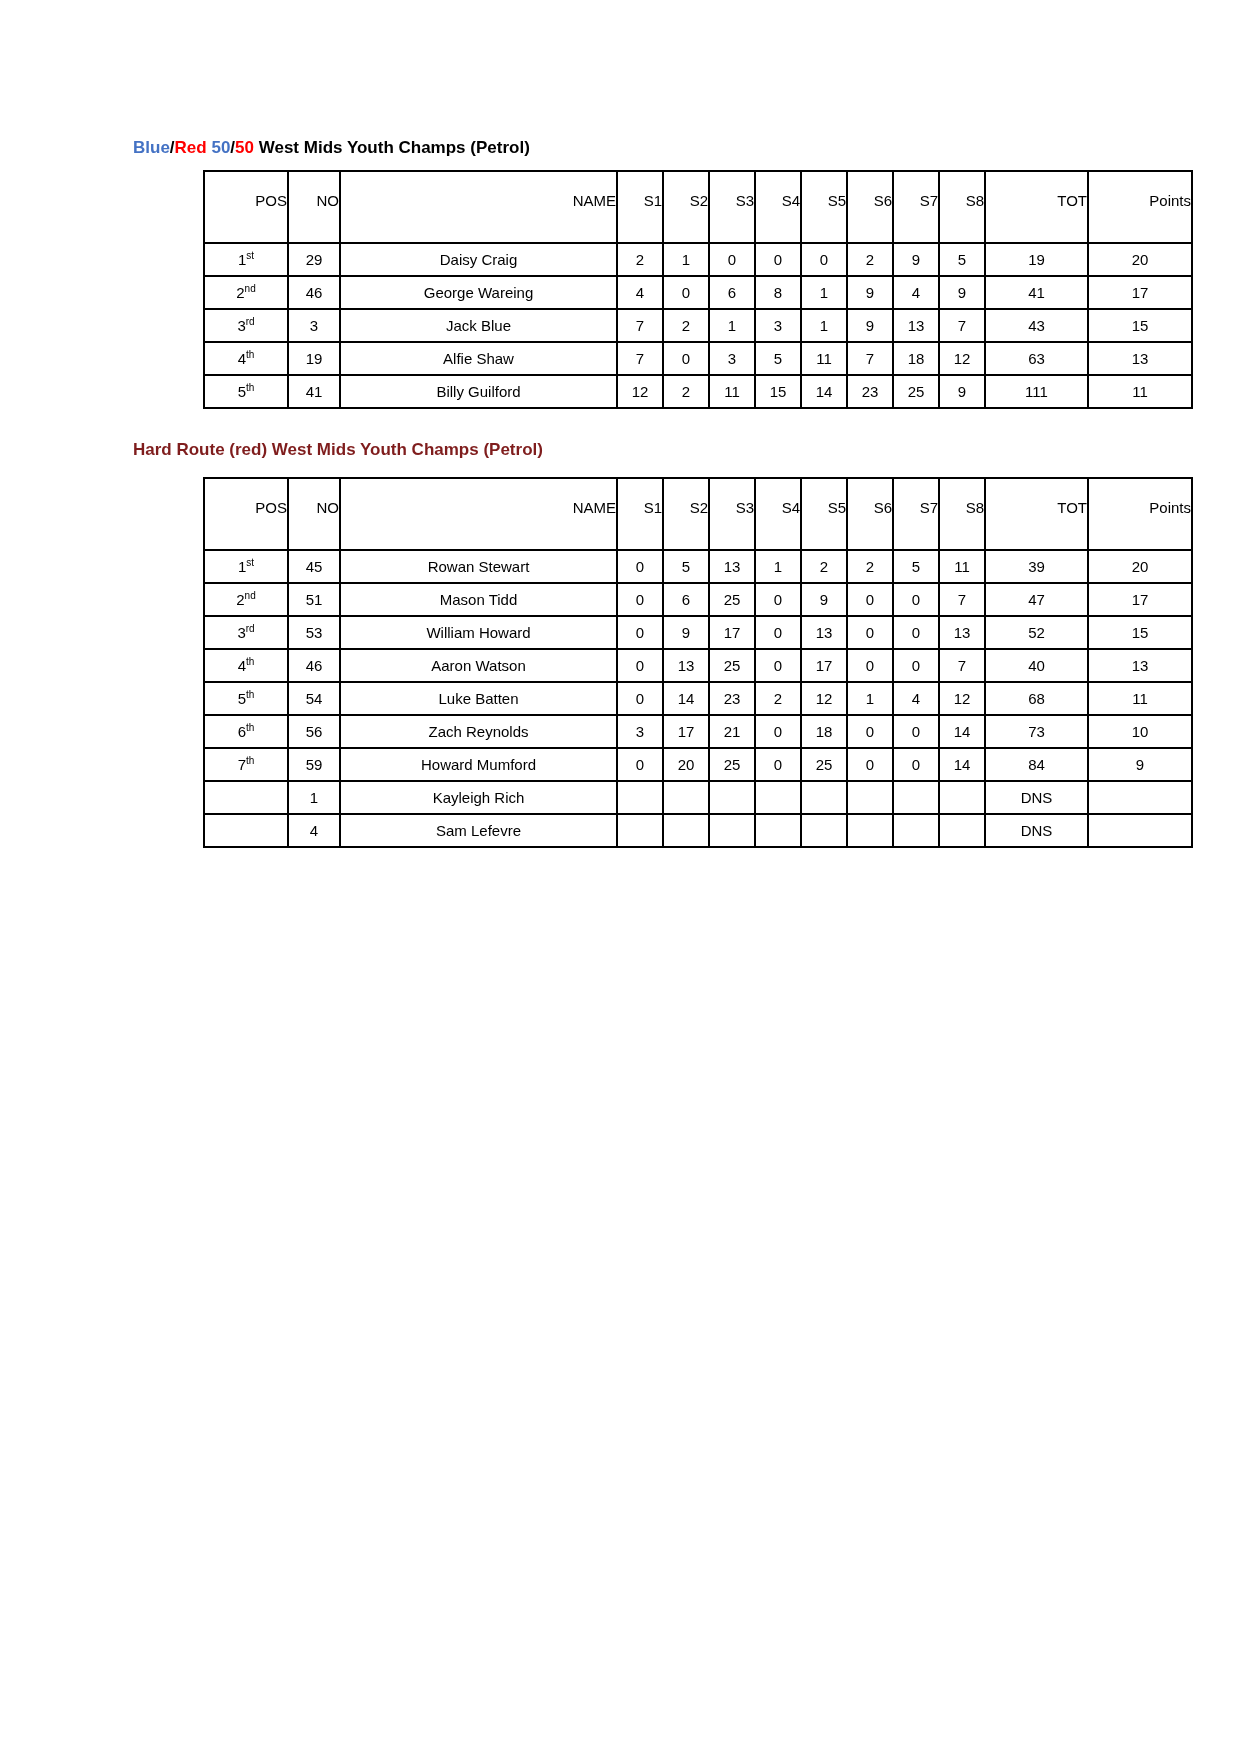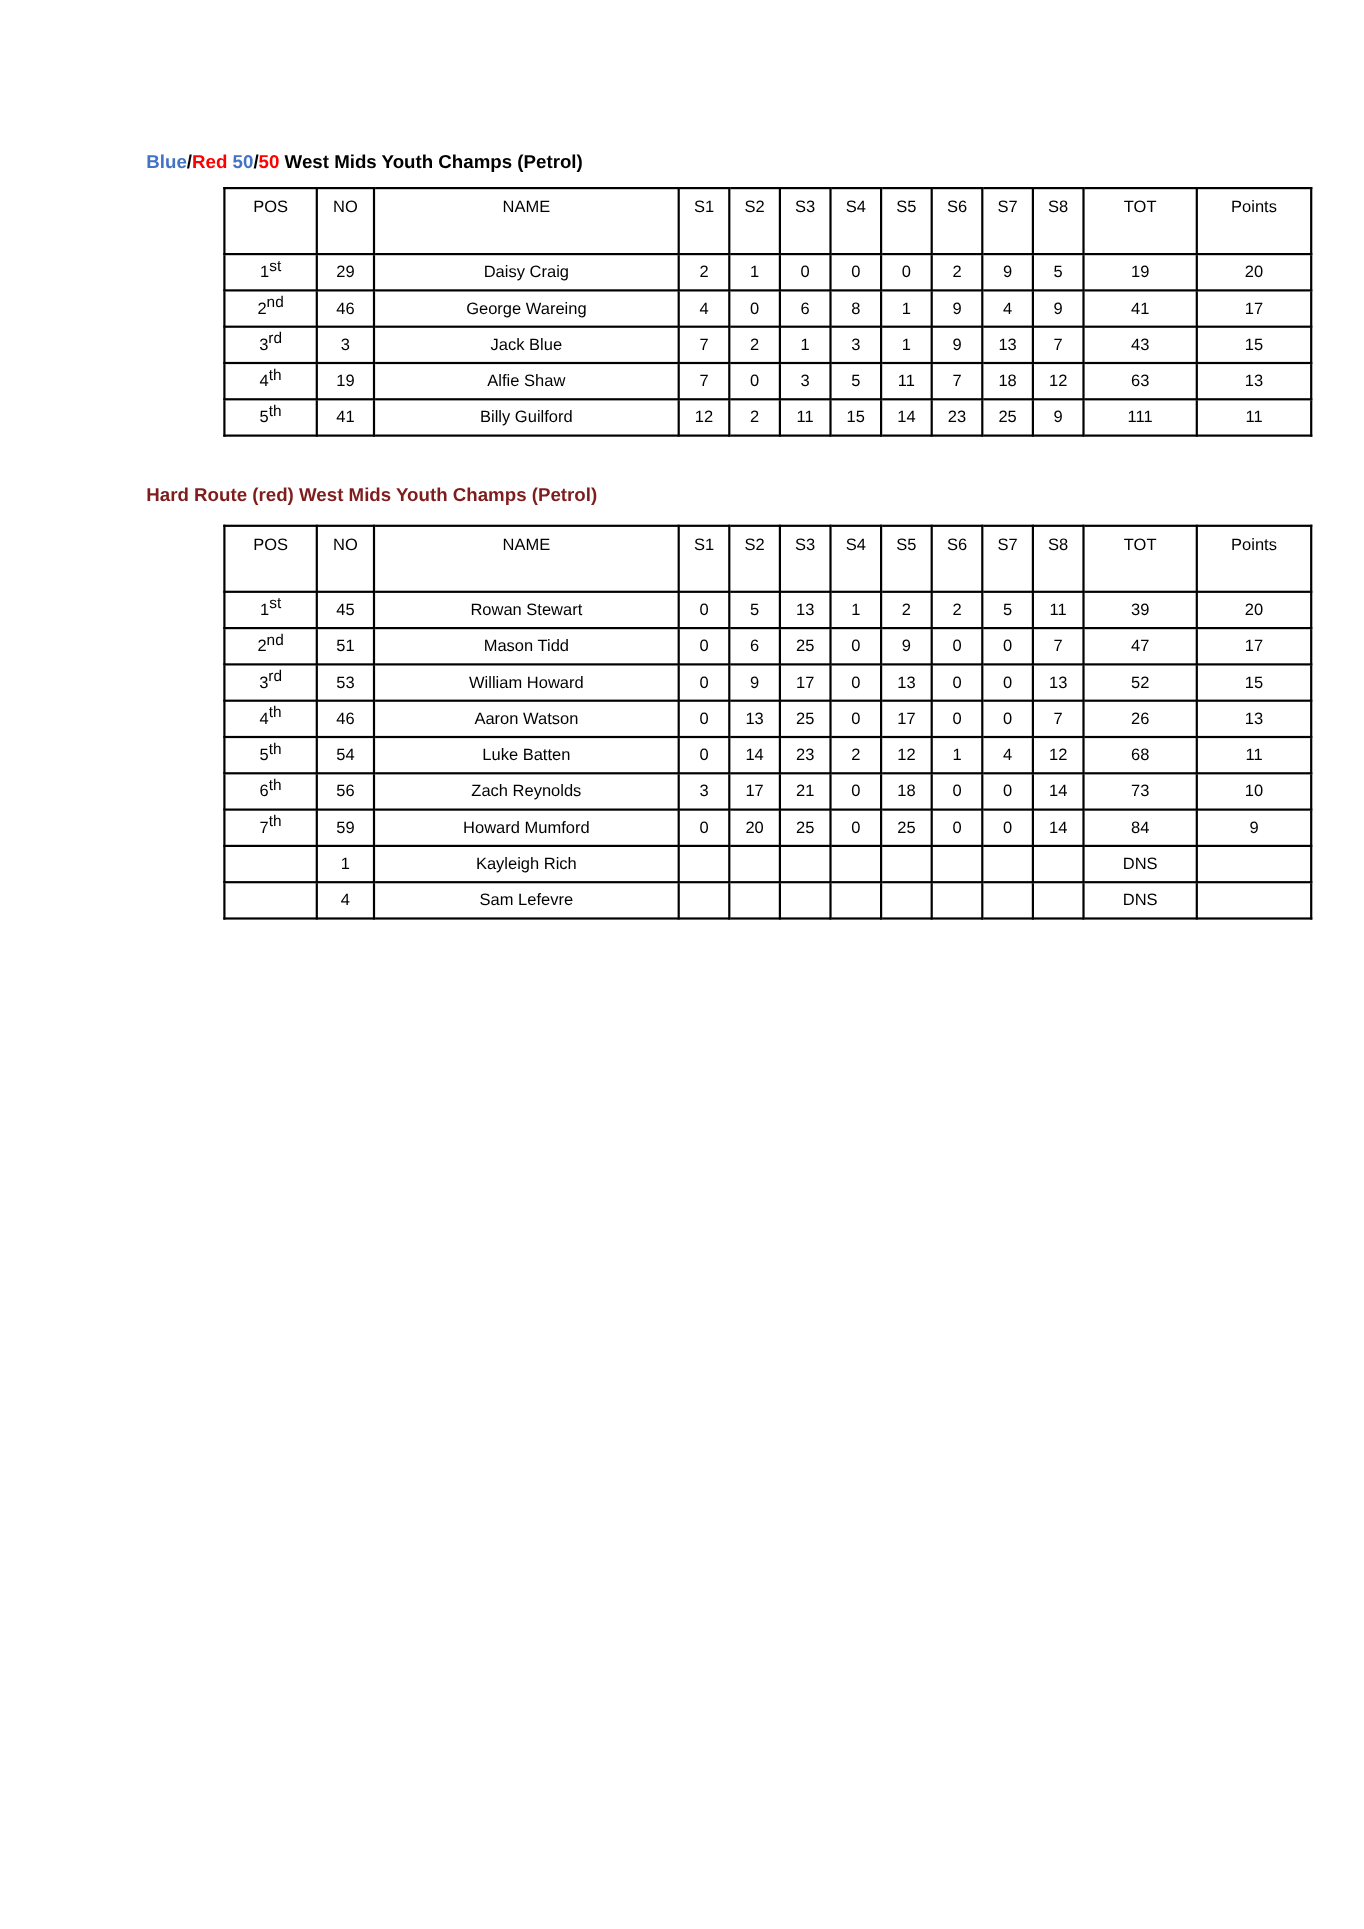--- a/index.html
+++ b/index.html
@@ -37,7 +37,8 @@
   .rtable th {
     height: 50px;
     vertical-align: top;
-    padding-top: 8px;
+    padding-top: 20px;
+    text-align: right;
   }
   .rtable td { height: 31px; }
   .rtable sup { font-size: 14px; line-height: 0; }

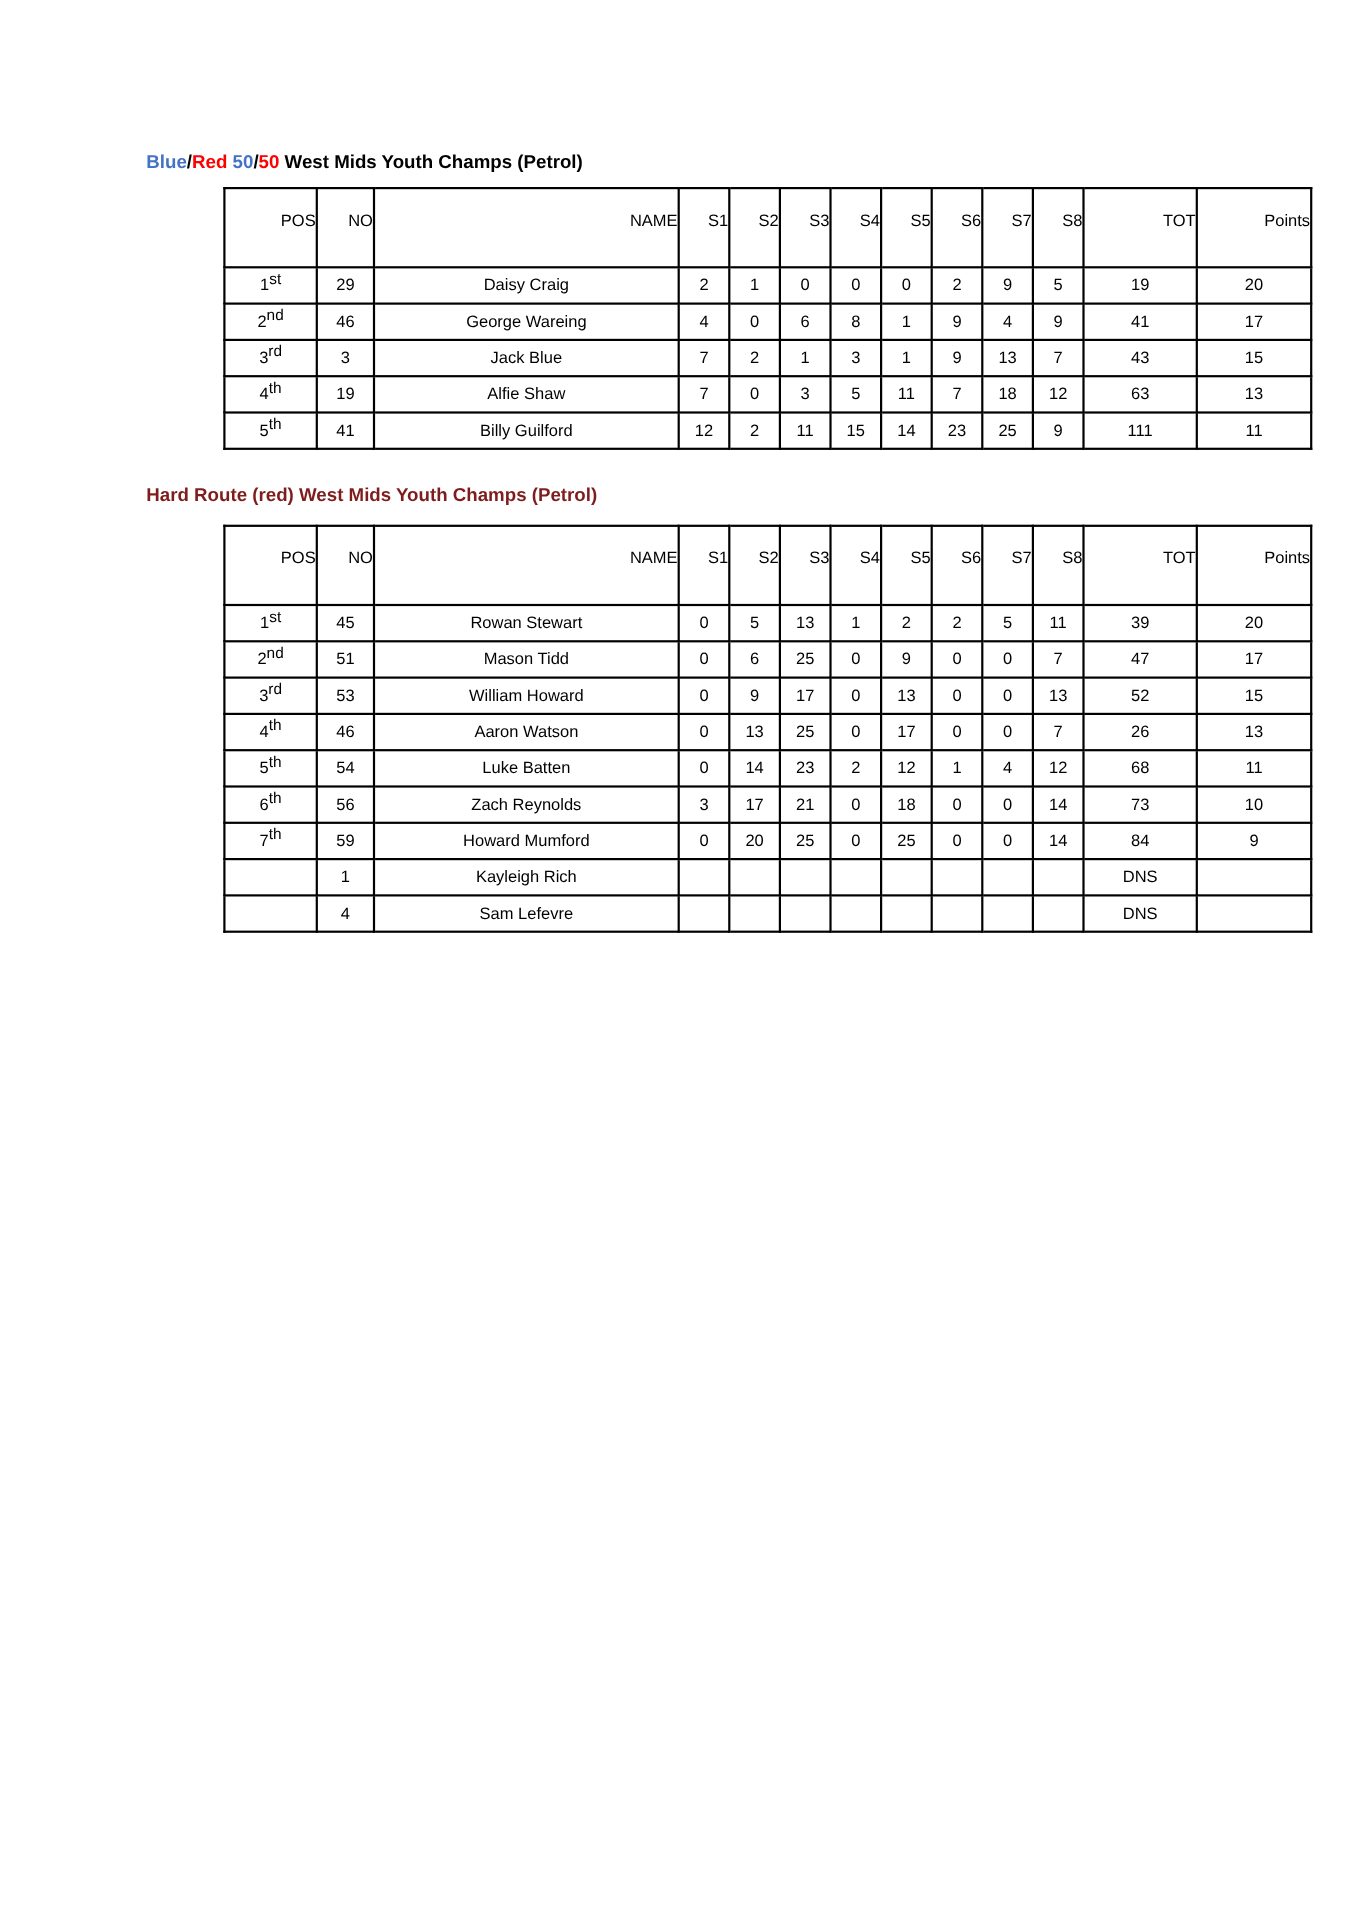--- a/index.html
+++ b/index.html
@@ -41,7 +41,7 @@
     text-align: right;
   }
   .rtable td { height: 31px; }
-  .rtable sup { font-size: 14px; line-height: 0; }
+  .rtable sup { font-size: 10px; line-height: 0; }
 </style>
 </head>
 <body>

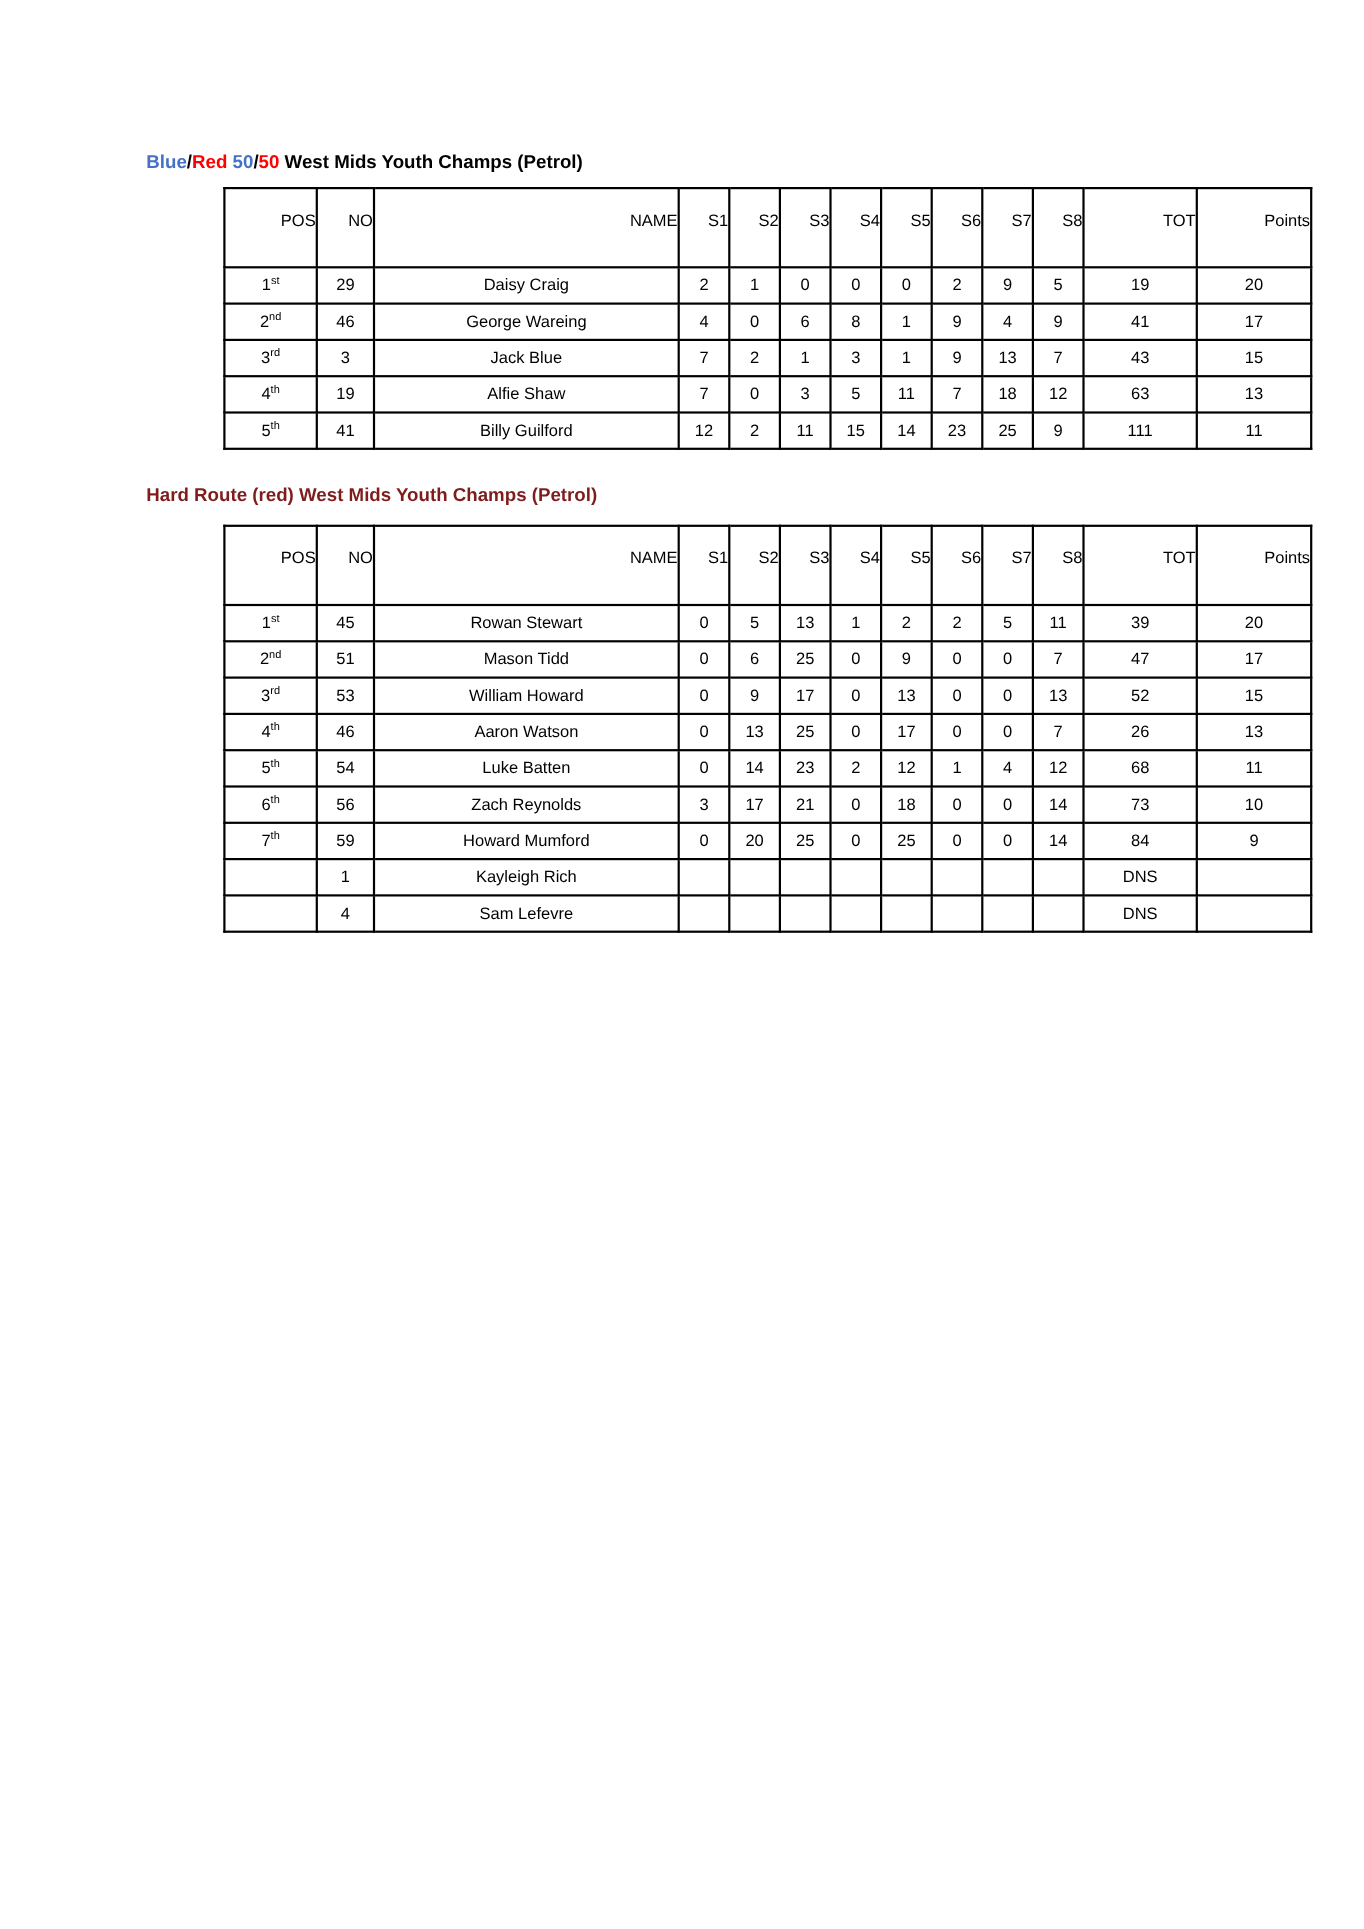--- a/index.html
+++ b/index.html
@@ -252,7 +252,7 @@
             <td>0</td>
             <td>0</td>
             <td>7</td>
-            <td>26</td>
+            <td>40</td>
             <td>13</td>
           </tr>
           <tr>

